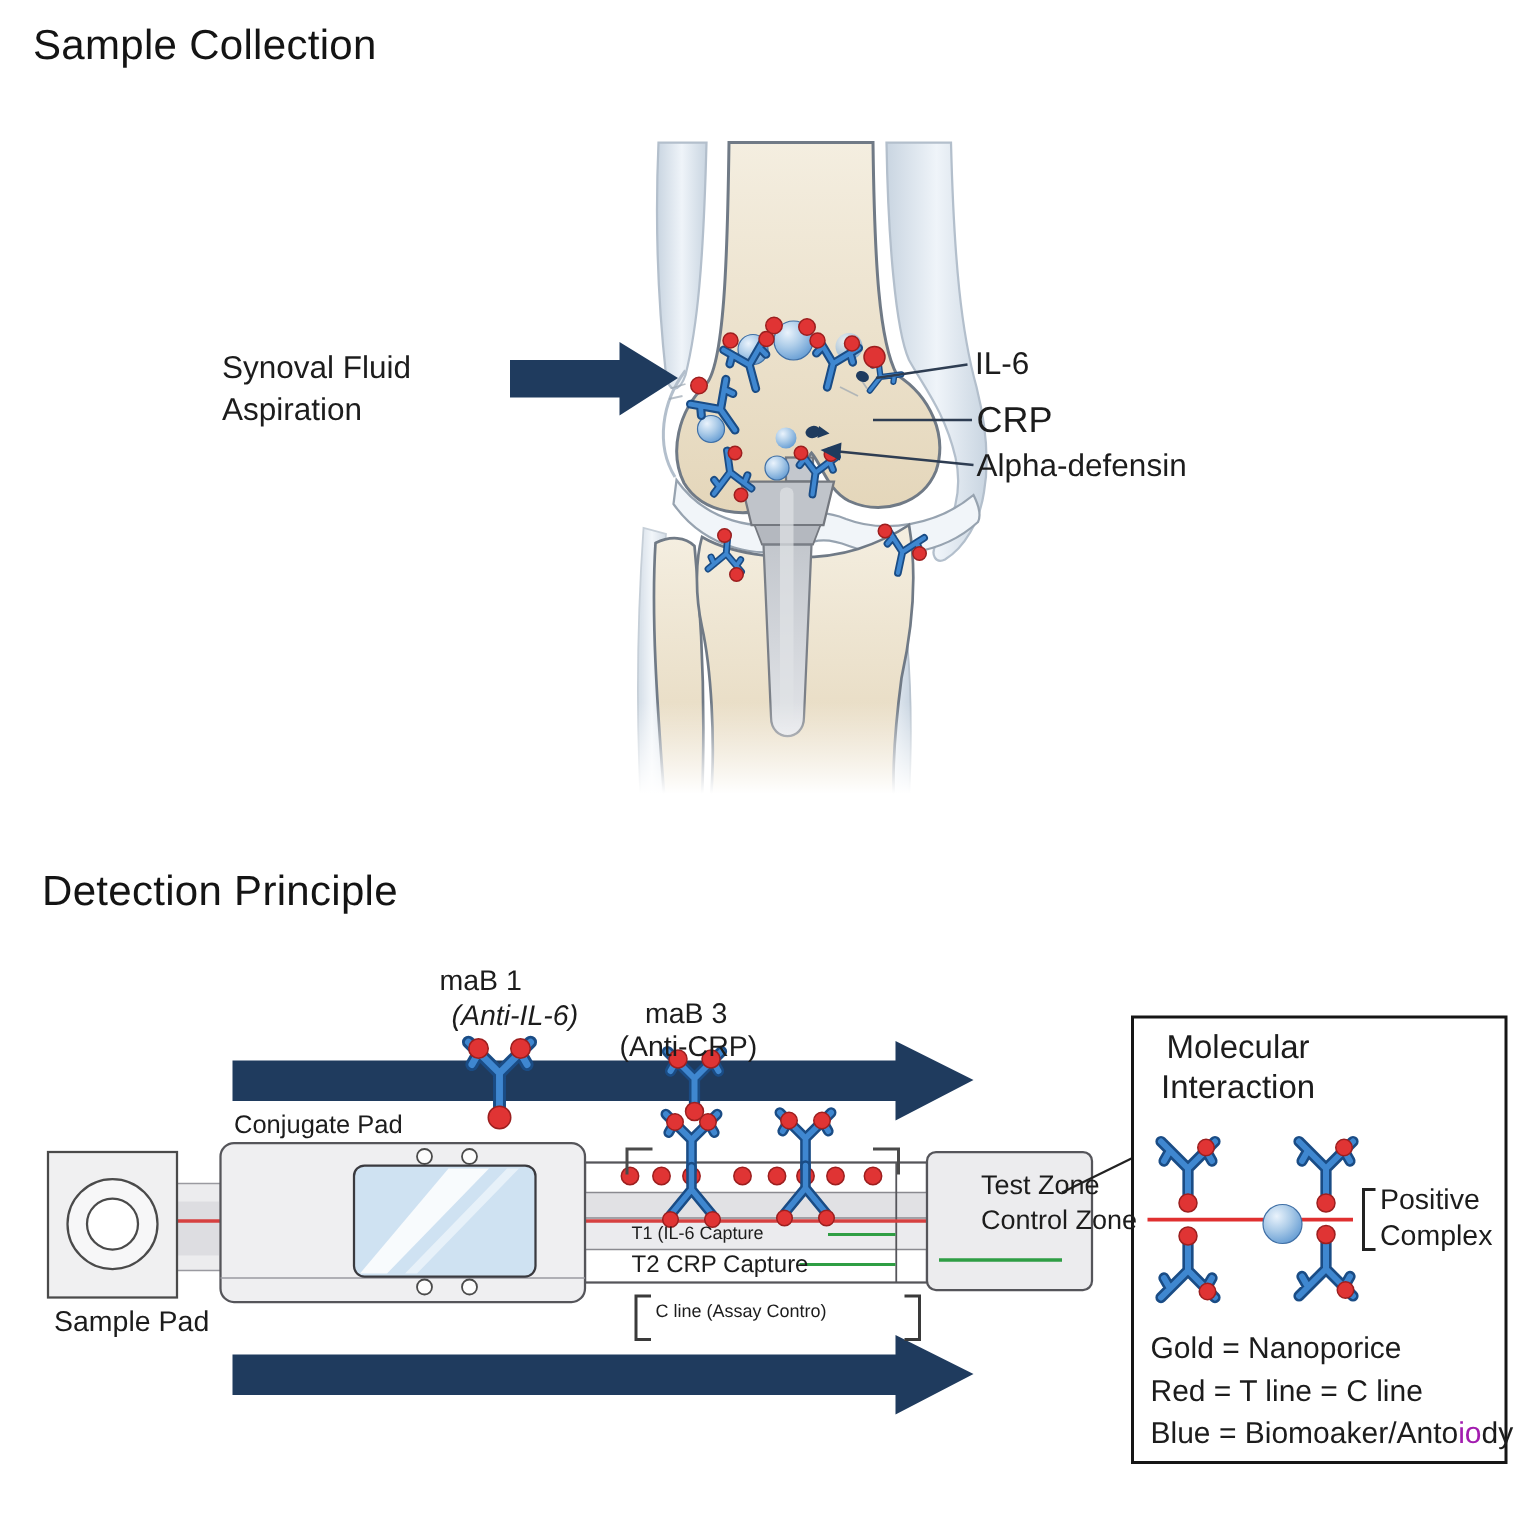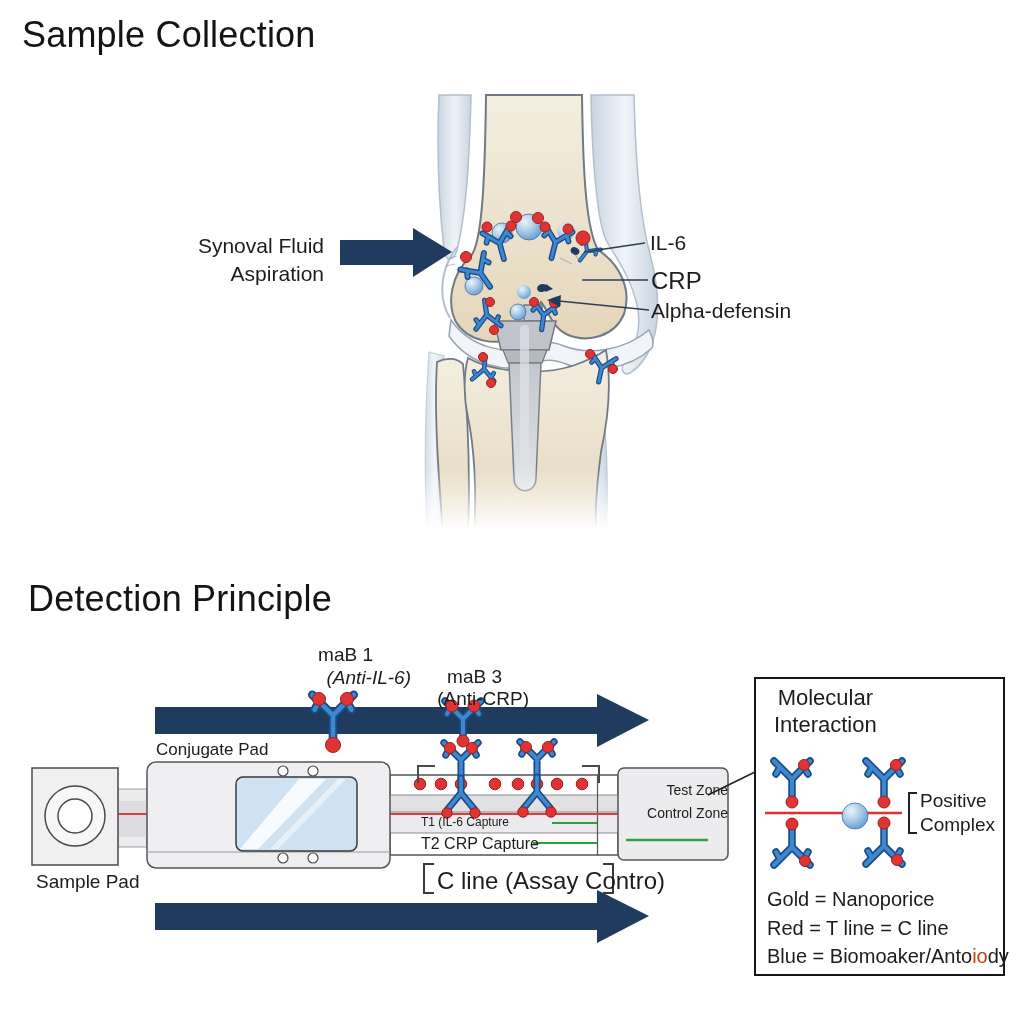--- a/index.html
+++ b/index.html
@@ -7,7 +7,7 @@
           font-family:"Liberation Sans",sans-serif;color:#1a1a1a;}
   #art{position:absolute;left:0;top:0;}
   .lbl{position:absolute;white-space:nowrap;color:#1c1c1c;z-index:2;}
-  .h1{font-size:36px;letter-spacing:.2px;color:#141414;}
+  .h1{font-size:28px;letter-spacing:.2px;color:#141414;}
   .ctr{text-align:right;}
   .abO{stroke:#1a4c85;stroke-width:7.5;fill:none;stroke-linecap:round;stroke-linejoin:round;}
   .abI{stroke:#3f87d0;stroke-width:4;fill:none;stroke-linecap:round;stroke-linejoin:round;}

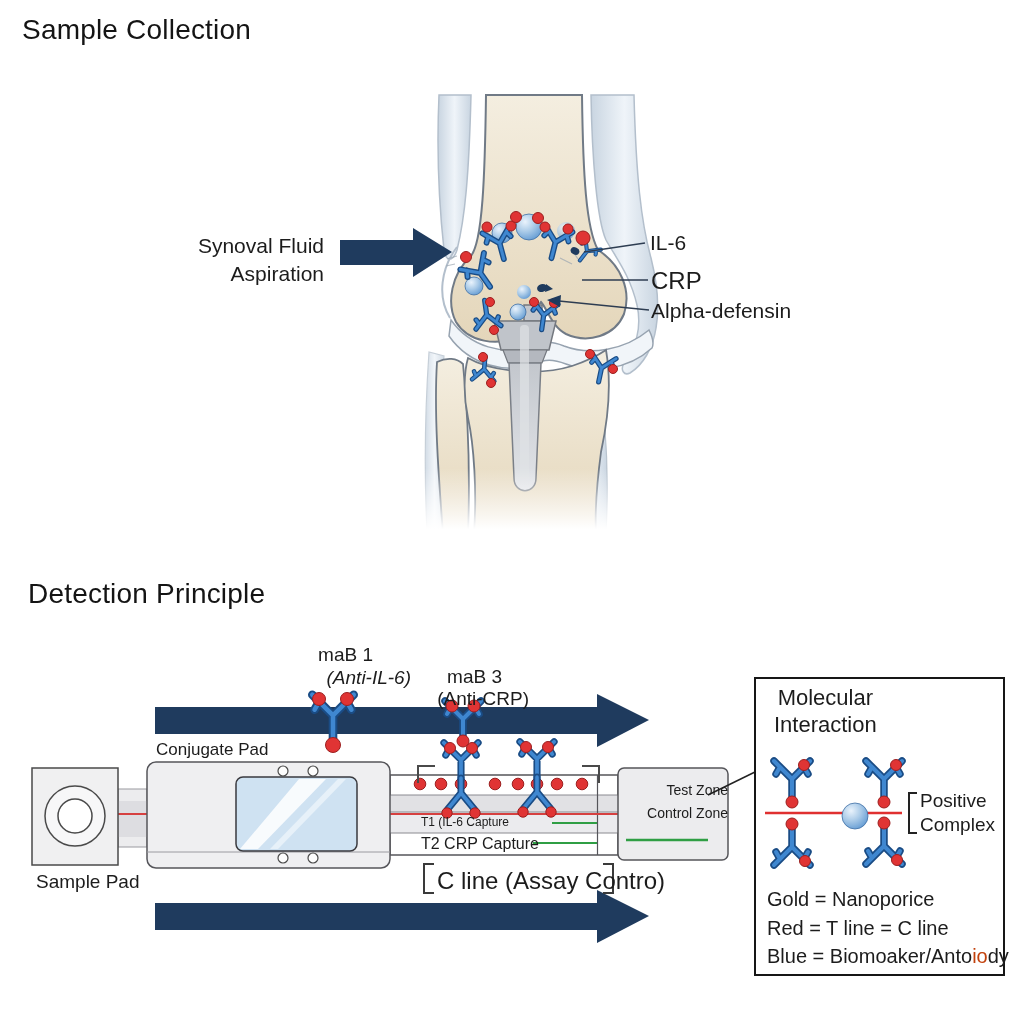--- a/index.html
+++ b/index.html
@@ -8,7 +8,7 @@
   #art{position:absolute;left:0;top:0;}
   .lbl{position:absolute;white-space:nowrap;color:#1c1c1c;z-index:2;}
   .h1{font-size:28px;letter-spacing:.2px;color:#141414;}
-  .ctr{text-align:right;}
+  .ctr{text-align:left;}
   .abO{stroke:#1a4c85;stroke-width:7.5;fill:none;stroke-linecap:round;stroke-linejoin:round;}
   .abI{stroke:#3f87d0;stroke-width:4;fill:none;stroke-linecap:round;stroke-linejoin:round;}
   .abOs{stroke:#1a4c85;stroke-width:7;fill:none;stroke-linecap:round;stroke-linejoin:round;}

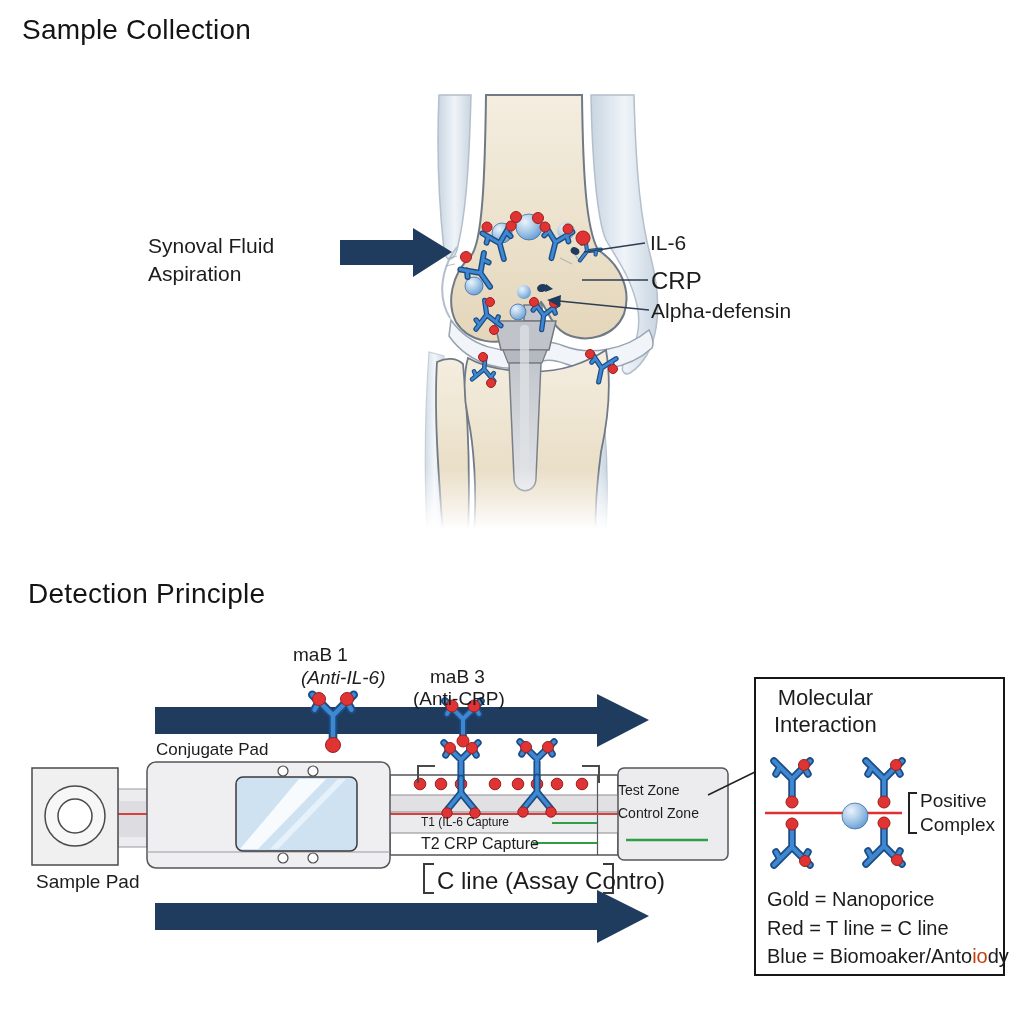--- a/index.html
+++ b/index.html
@@ -269,7 +269,7 @@
 <div class="lbl" style="left:421px;top:835px;font-size:16px;">T2 CRP Capture</div>
 <div class="lbl" style="left:437px;top:867px;font-size:24px;">C line (Assay Contro)</div>
 
-<div class="lbl ctr" style="left:618px;top:779px;width:110px;font-size:14px;line-height:23px;">
+<div class="lbl ctr" style="left:618px;top:779px;width:110px;font-size:18px;line-height:23px;padding-left:36px;">
   <div>Test Zone</div>
   <div>Control Zone</div>
 </div>

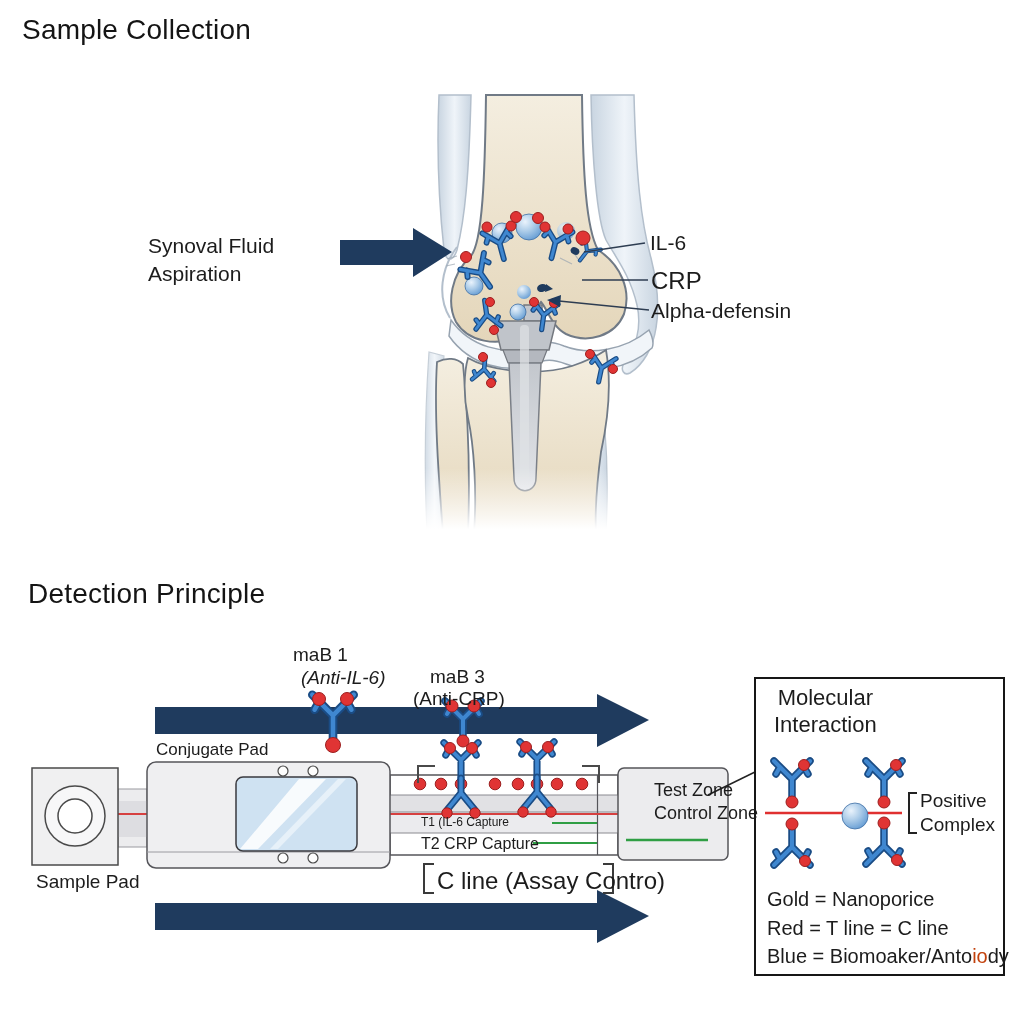--- a/index.html
+++ b/index.html
@@ -267,7 +267,7 @@
 
 <div class="lbl" style="left:421px;top:815px;font-size:12px;">T1 (IL-6 Capture</div>
 <div class="lbl" style="left:421px;top:835px;font-size:16px;">T2 CRP Capture</div>
-<div class="lbl" style="left:437px;top:867px;font-size:24px;">C line (Assay Contro)</div>
+<div class="lbl" style="left:437px;top:867px;font-size:12px;">C line (Assay Contro)</div>
 
 <div class="lbl ctr" style="left:618px;top:779px;width:110px;font-size:18px;line-height:23px;padding-left:36px;">
   <div>Test Zone</div>

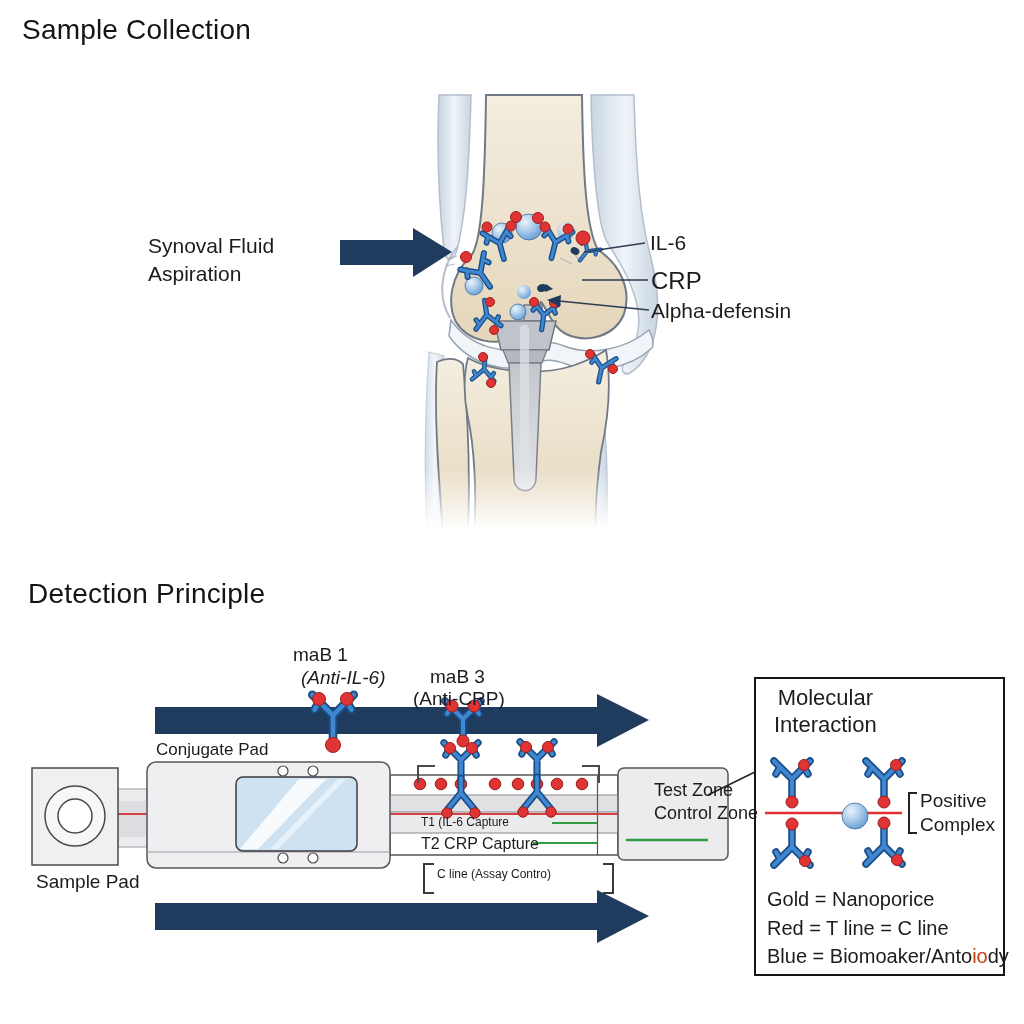--- a/index.html
+++ b/index.html
@@ -15,7 +15,7 @@
   .abIs{stroke:#3f87d0;stroke-width:3.6;fill:none;stroke-linecap:round;stroke-linejoin:round;}
   .dot{fill:#e03434;stroke:#9c1f1f;stroke-width:1;}
   .leader{stroke:#2e3d52;stroke-width:1.6;fill:none;}
-  .fade2{color:#c2410c;}
+  .fade2{color:#a21caf;}
 </style>
 </head>
 <body>

